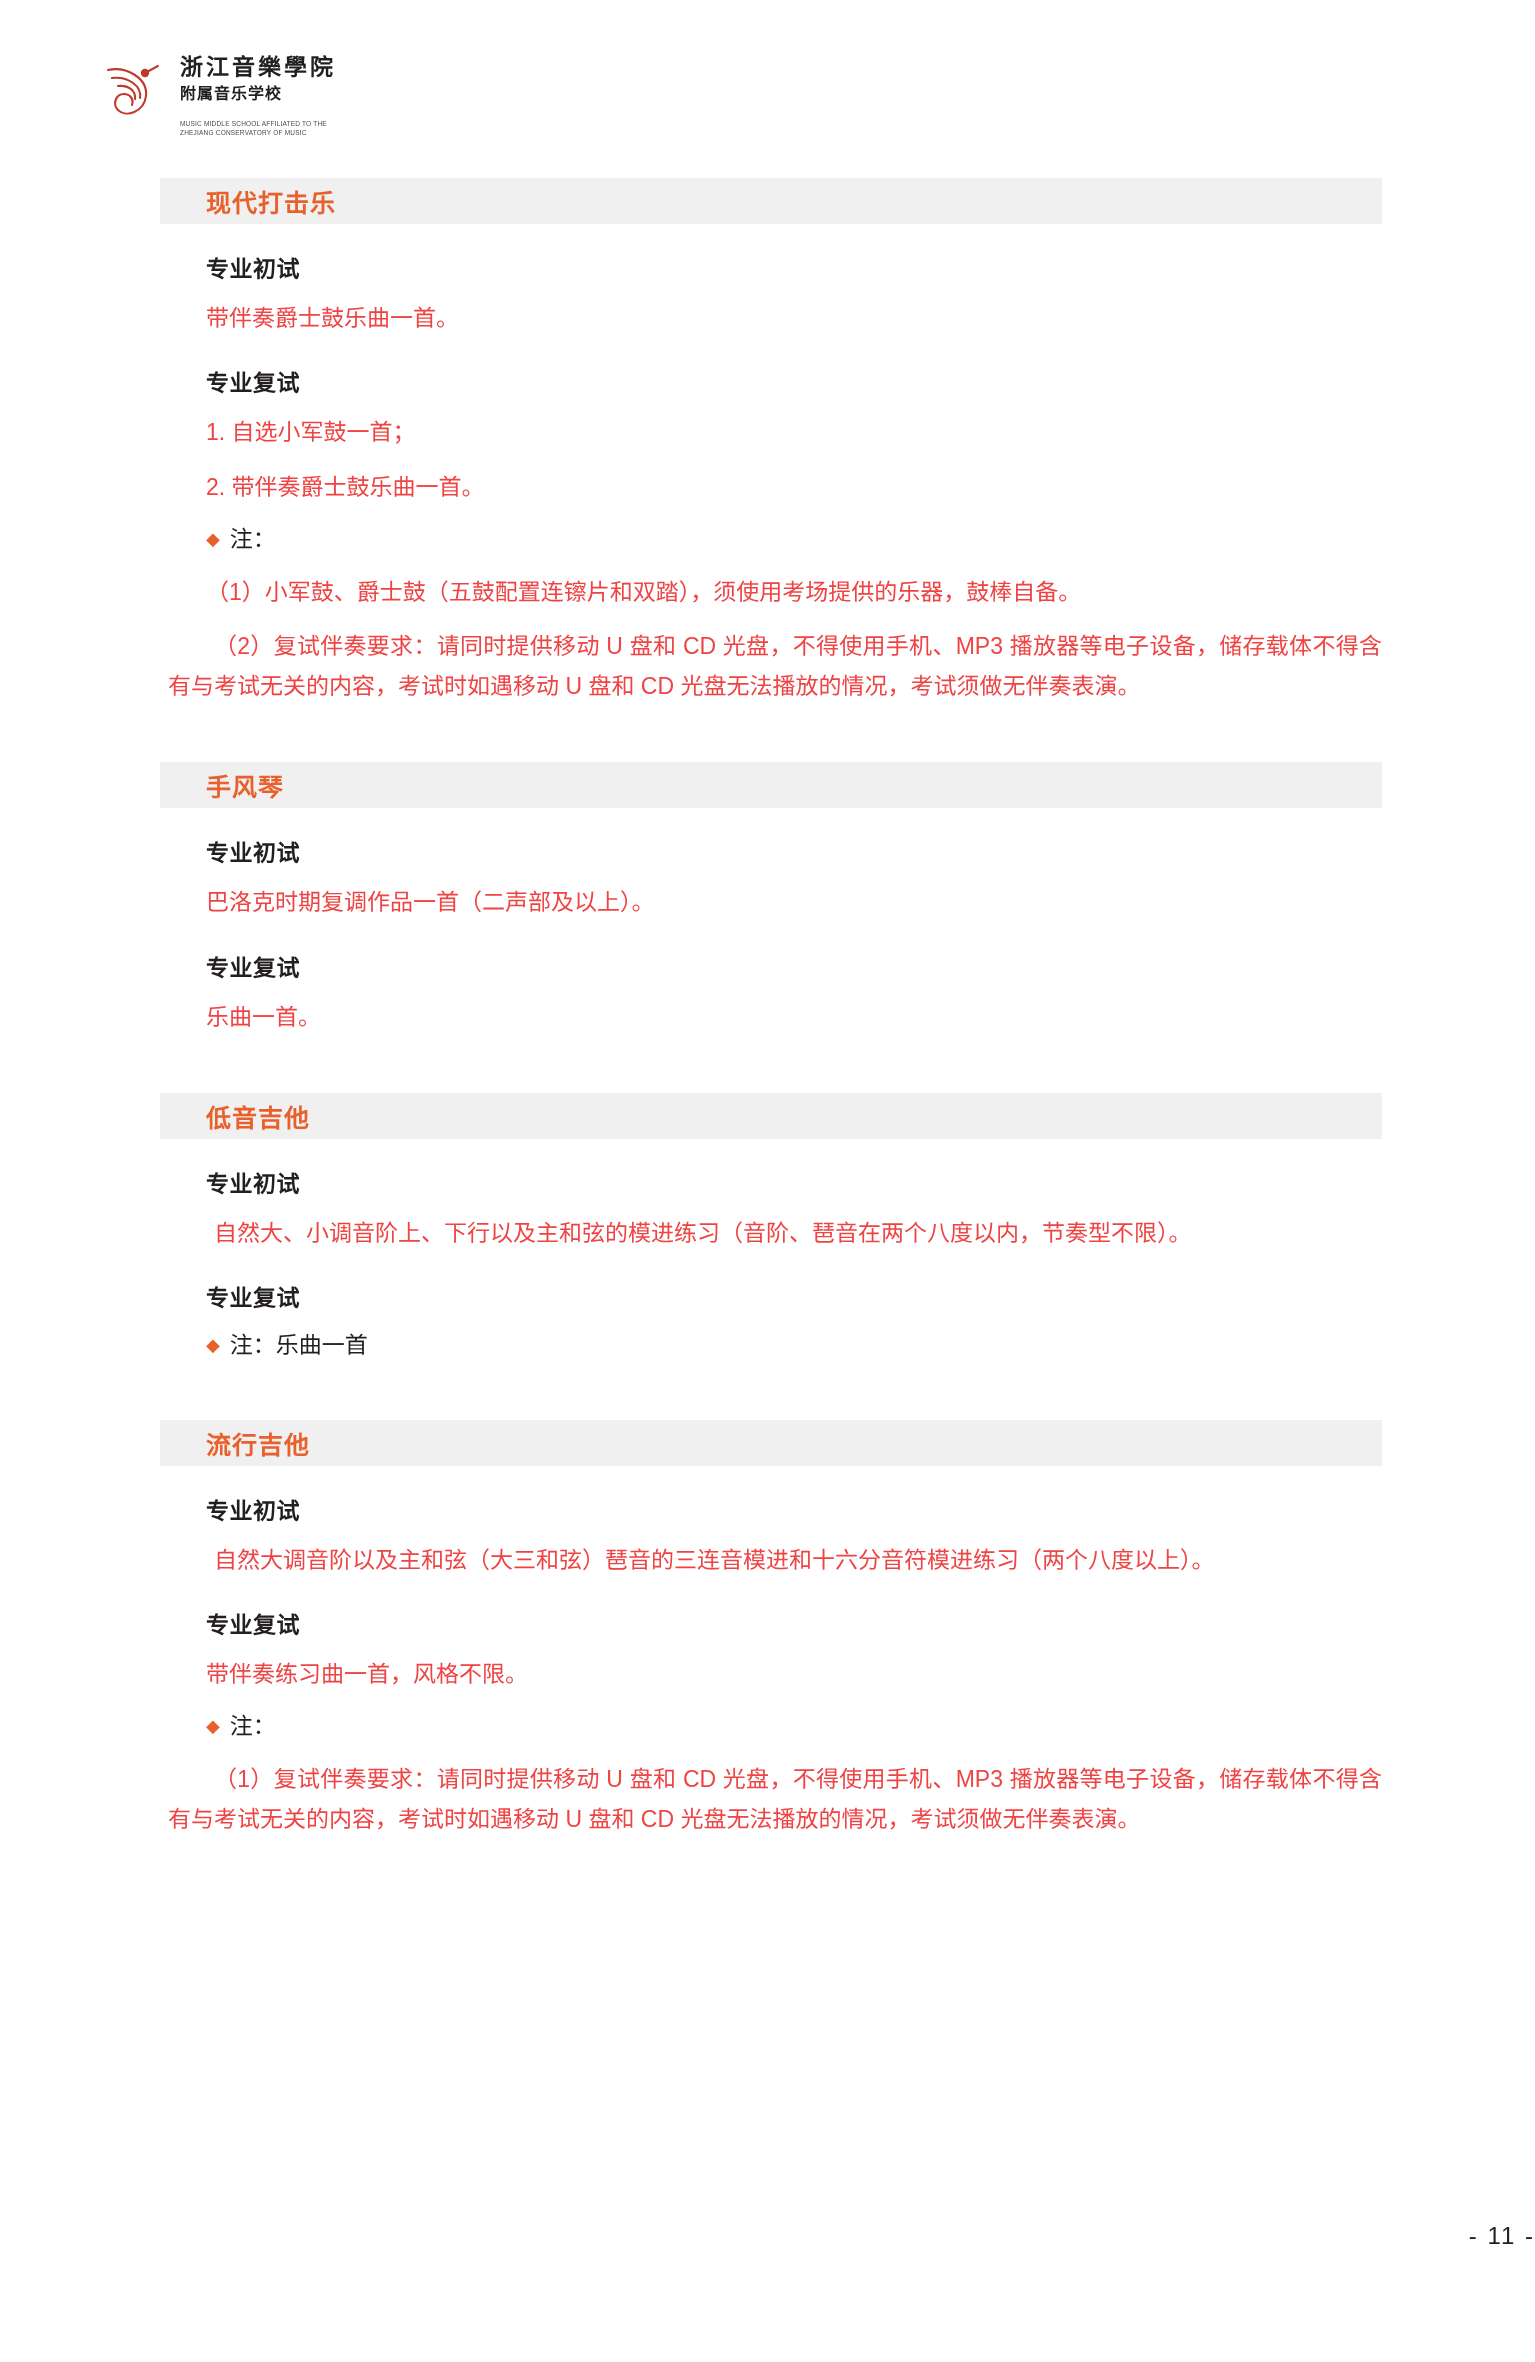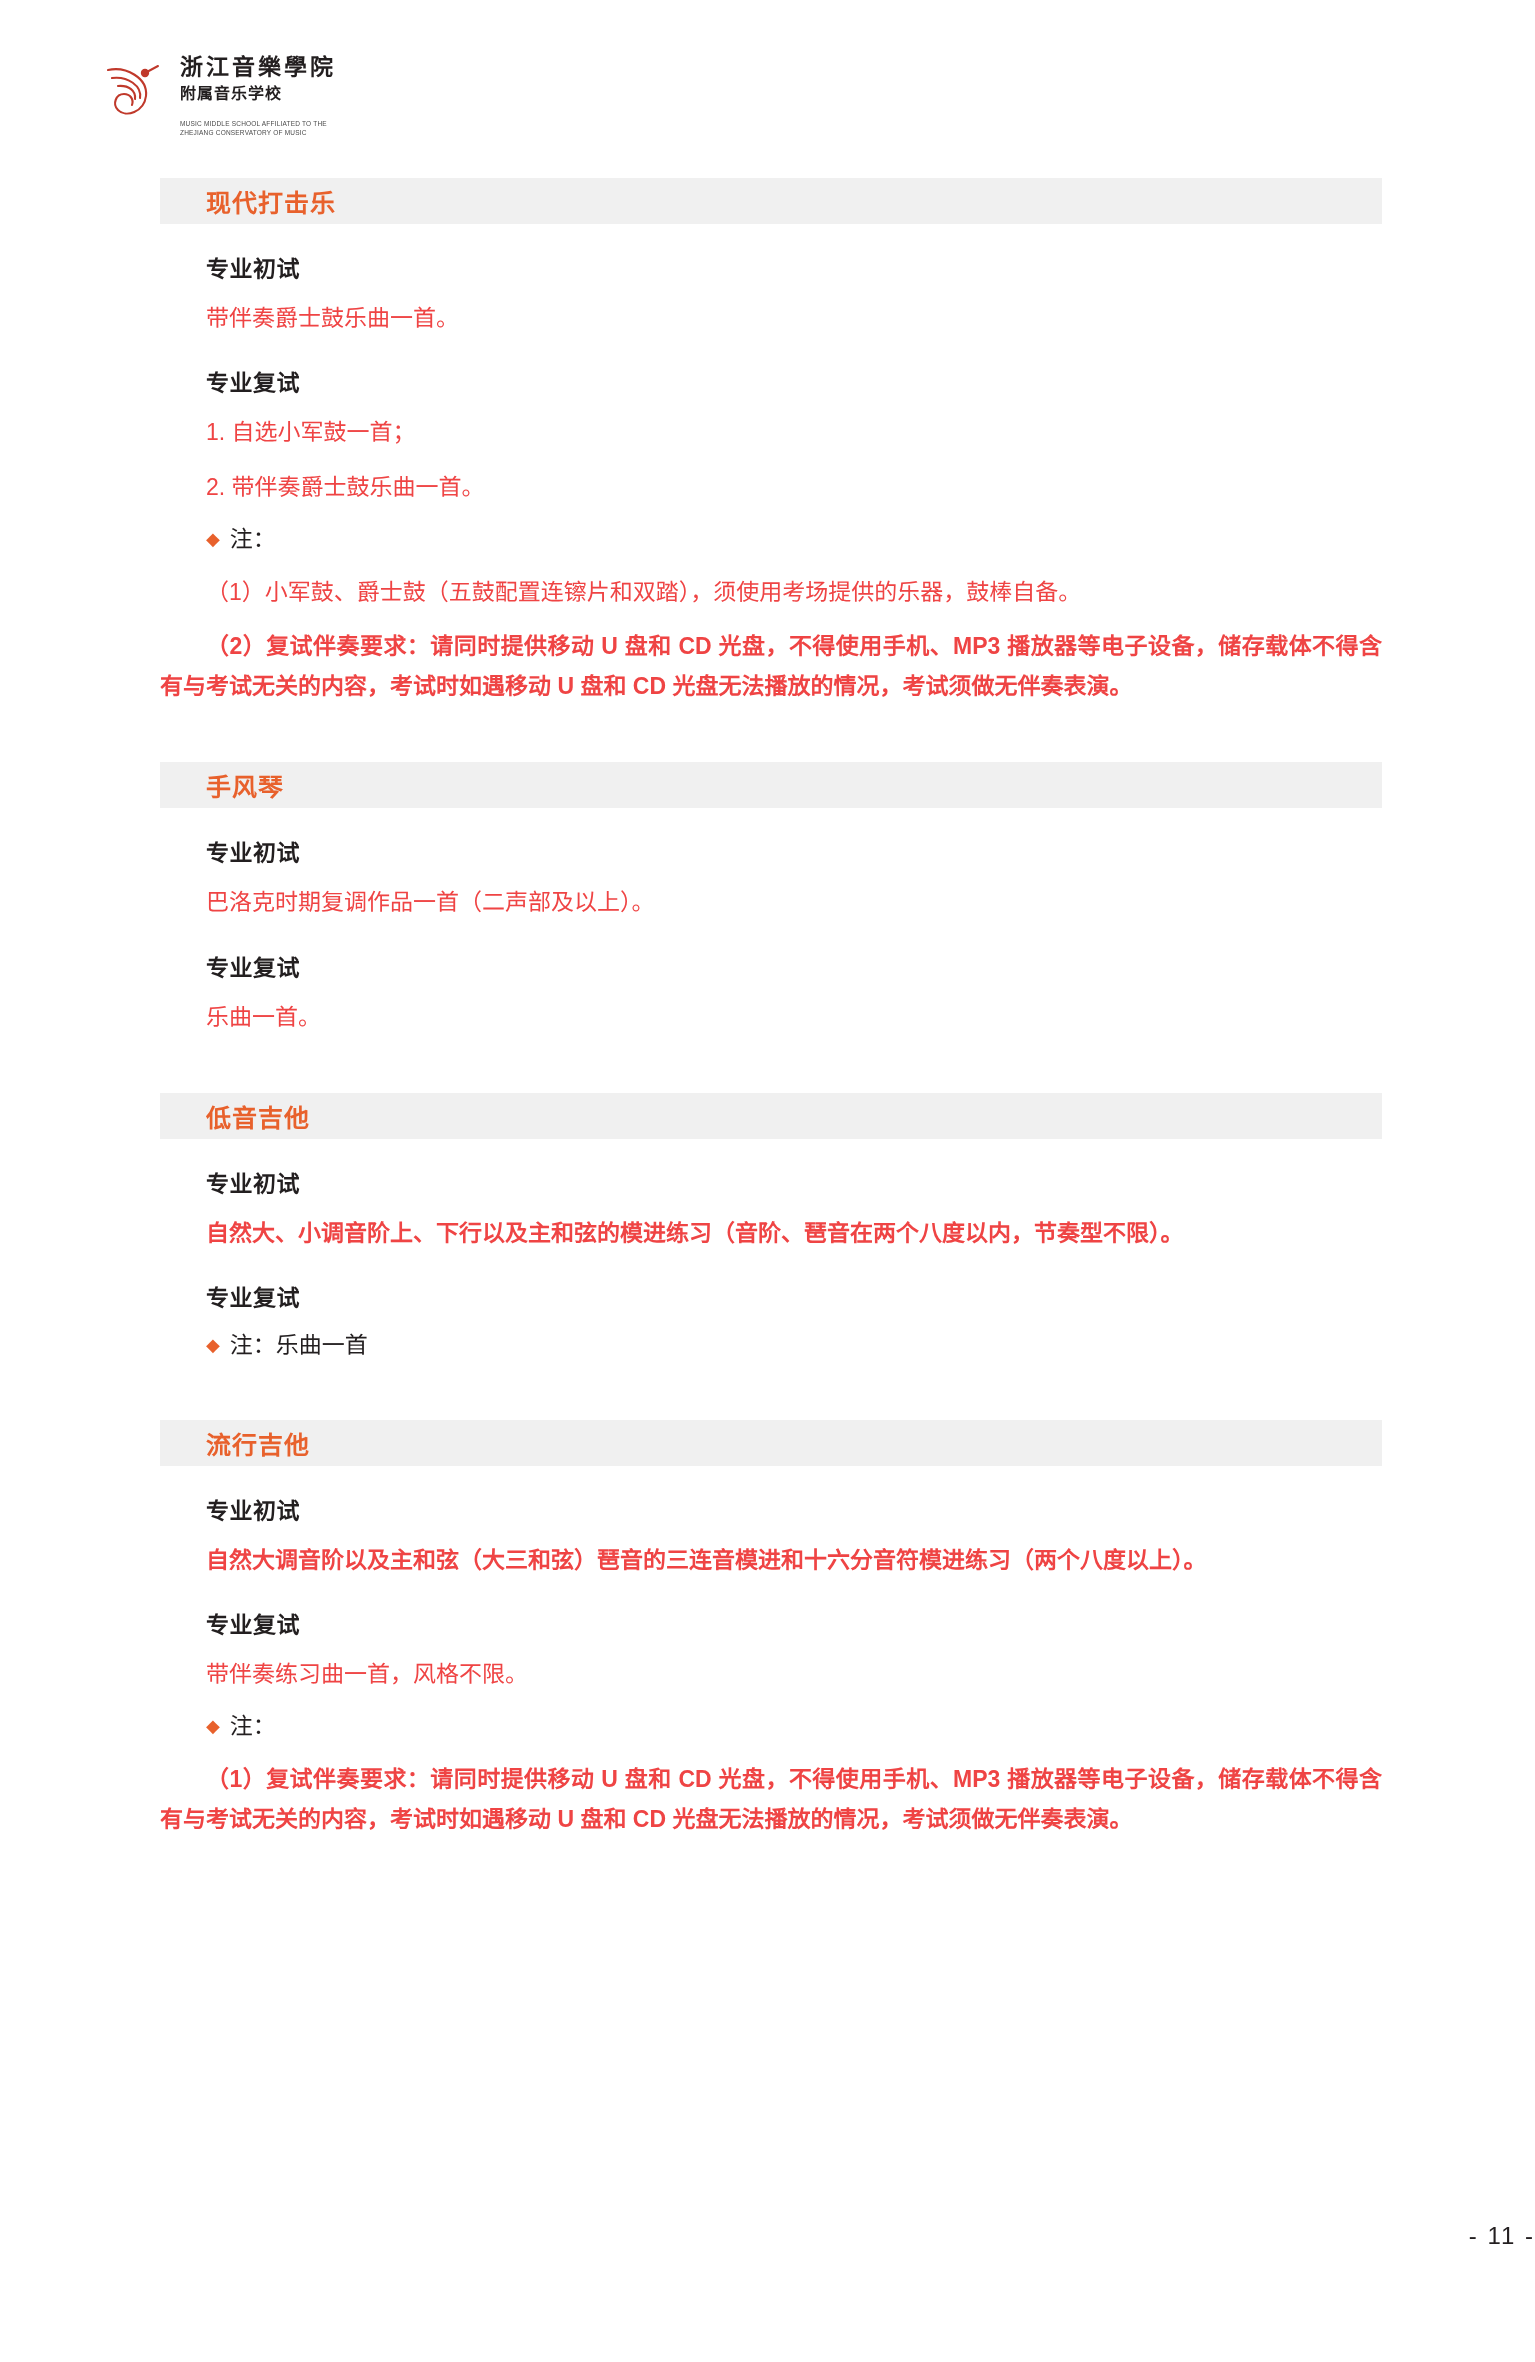--- a/index.html
+++ b/index.html
@@ -112,9 +112,8 @@
     text-indent: 0;
   }
   .para.wrapfull {
-    margin-left: 0;
+    margin-left: 8px;
     text-indent: 46px;
-    font-weight: bold;
   }
   .note-line {
     font-size: 23px;

